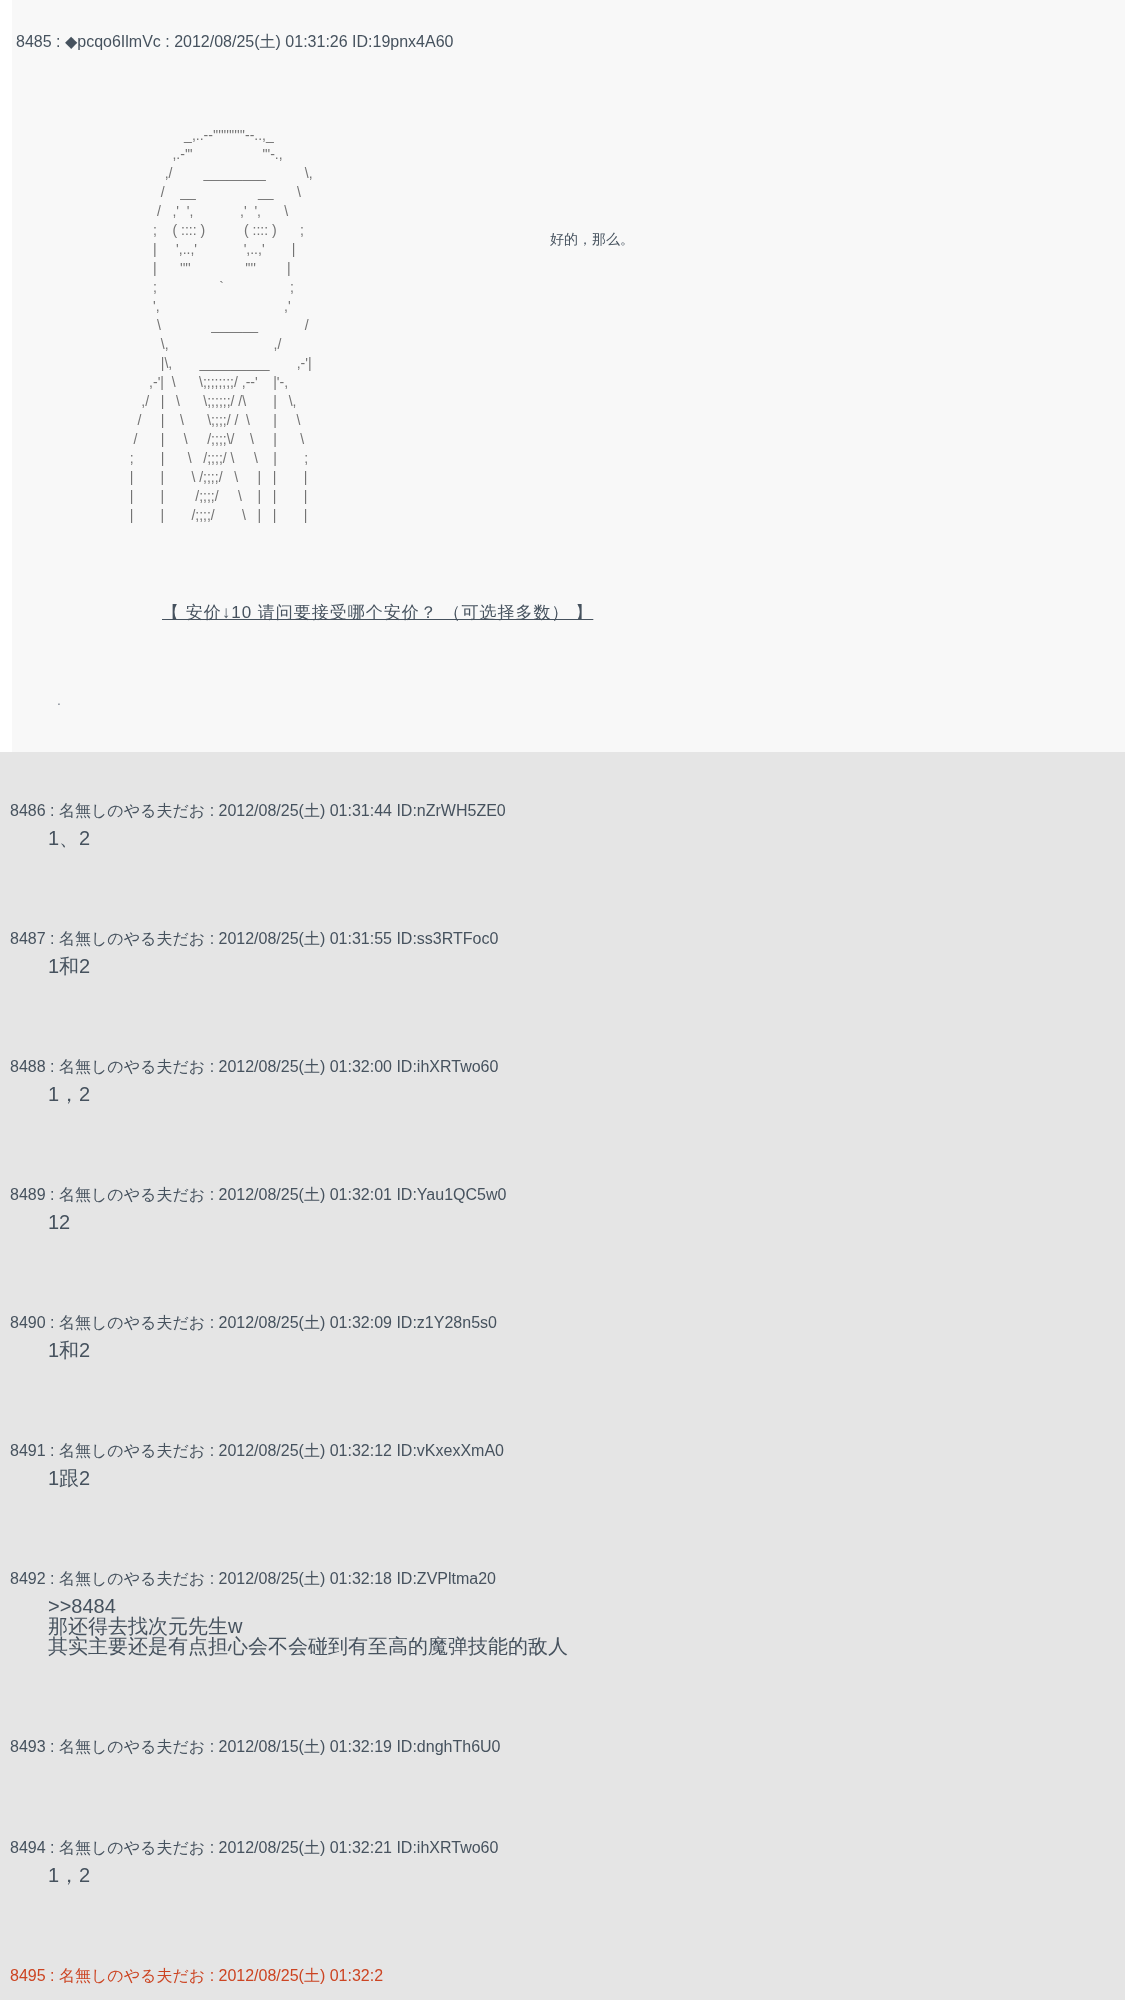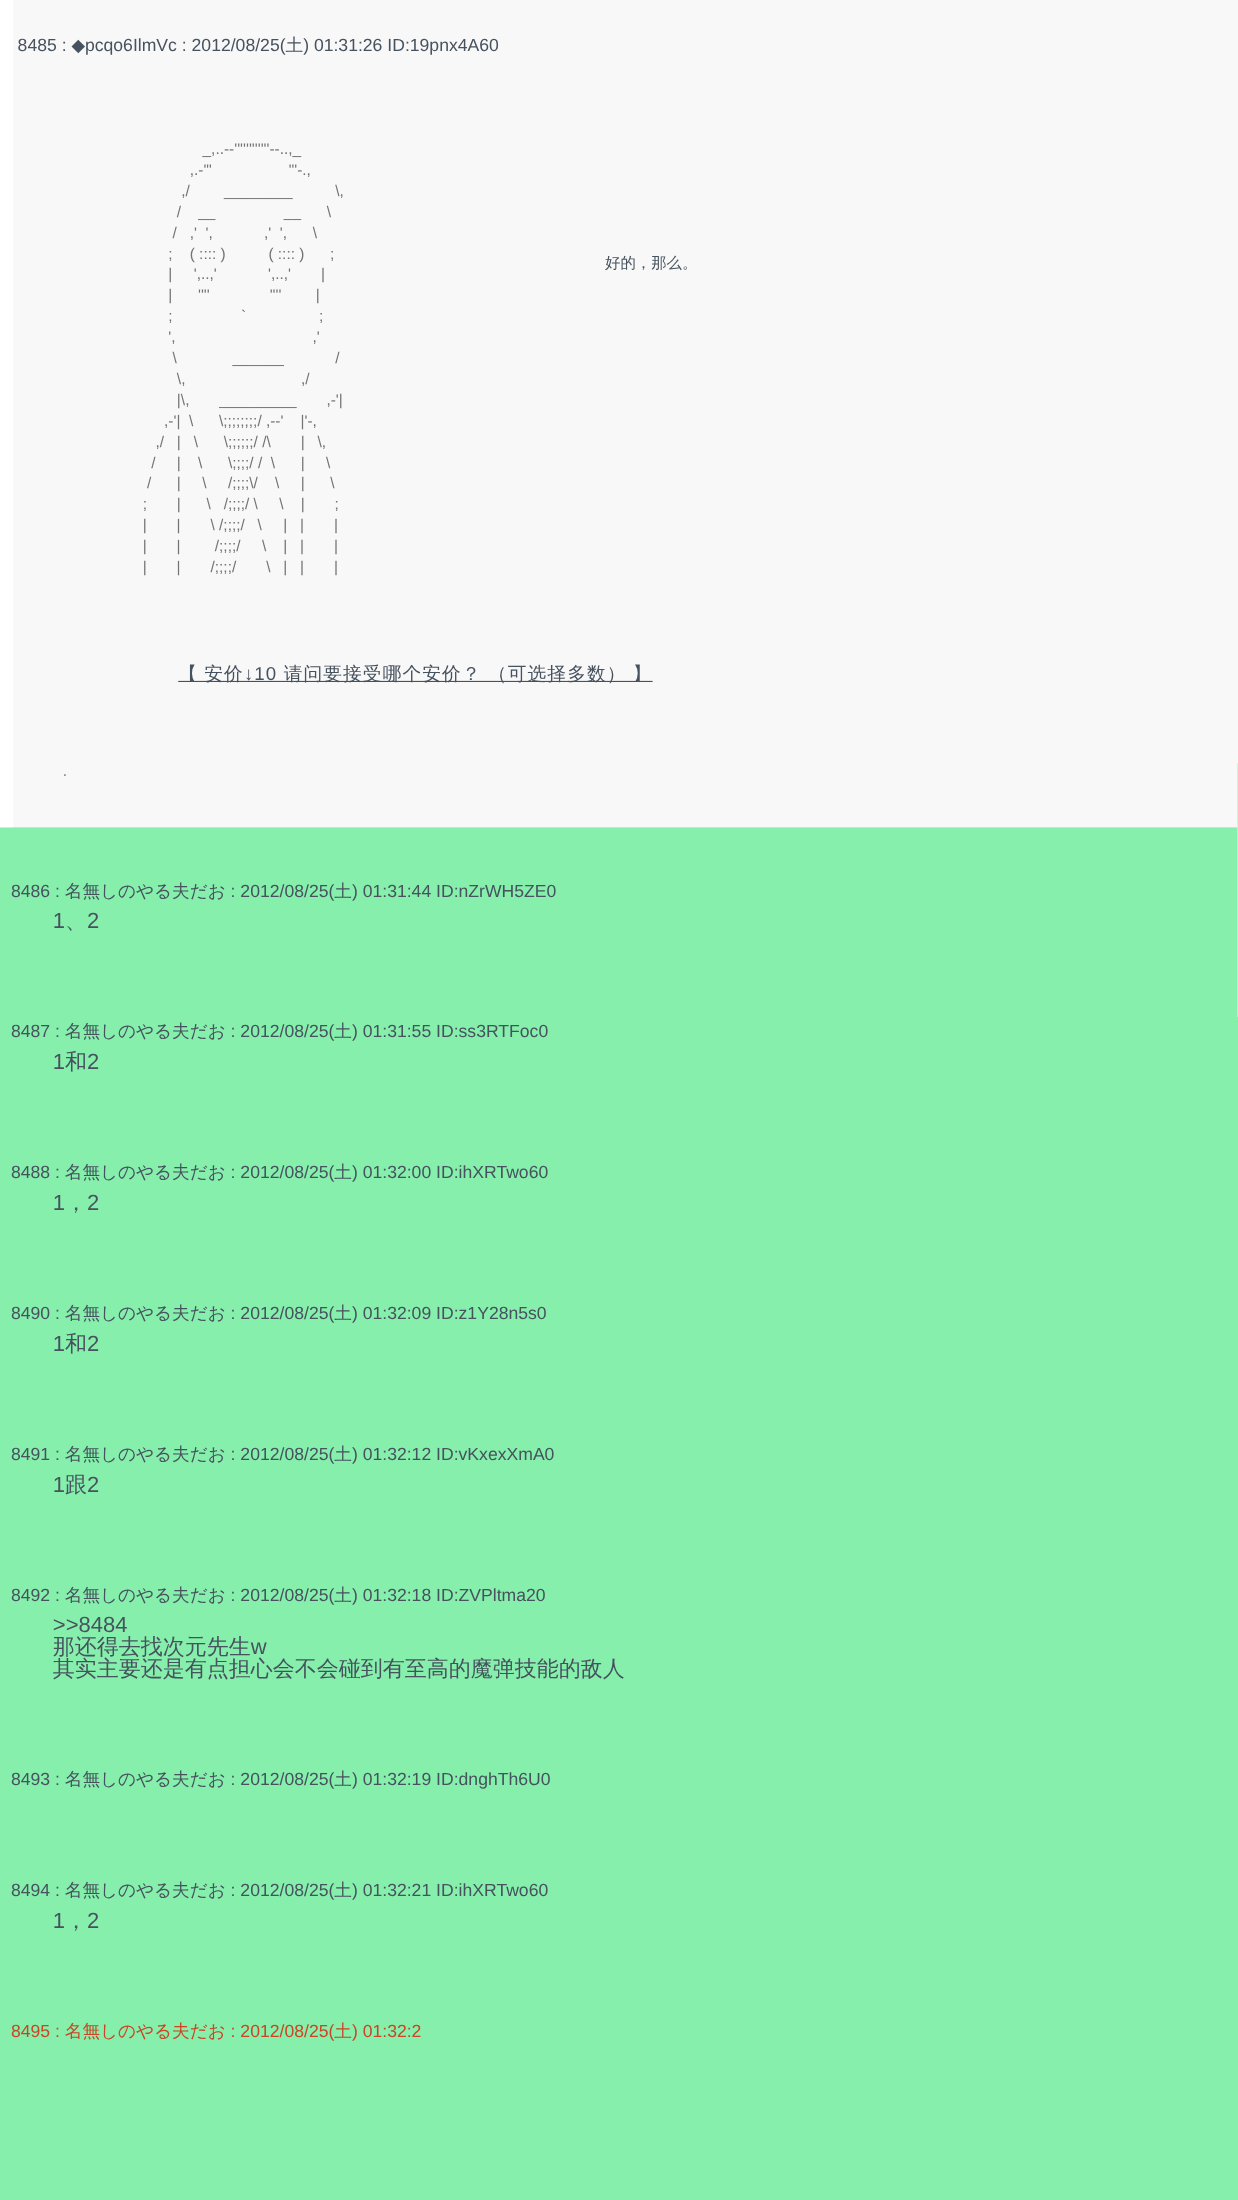--- a/index.html
+++ b/index.html
@@ -46,7 +46,7 @@
   }
   .thread-section{
     width:100%; height:1248px;
-    background:#86efac;
+    background:#e5e5e5;
     padding:49px 0 0 10px;
     overflow:hidden;
   }

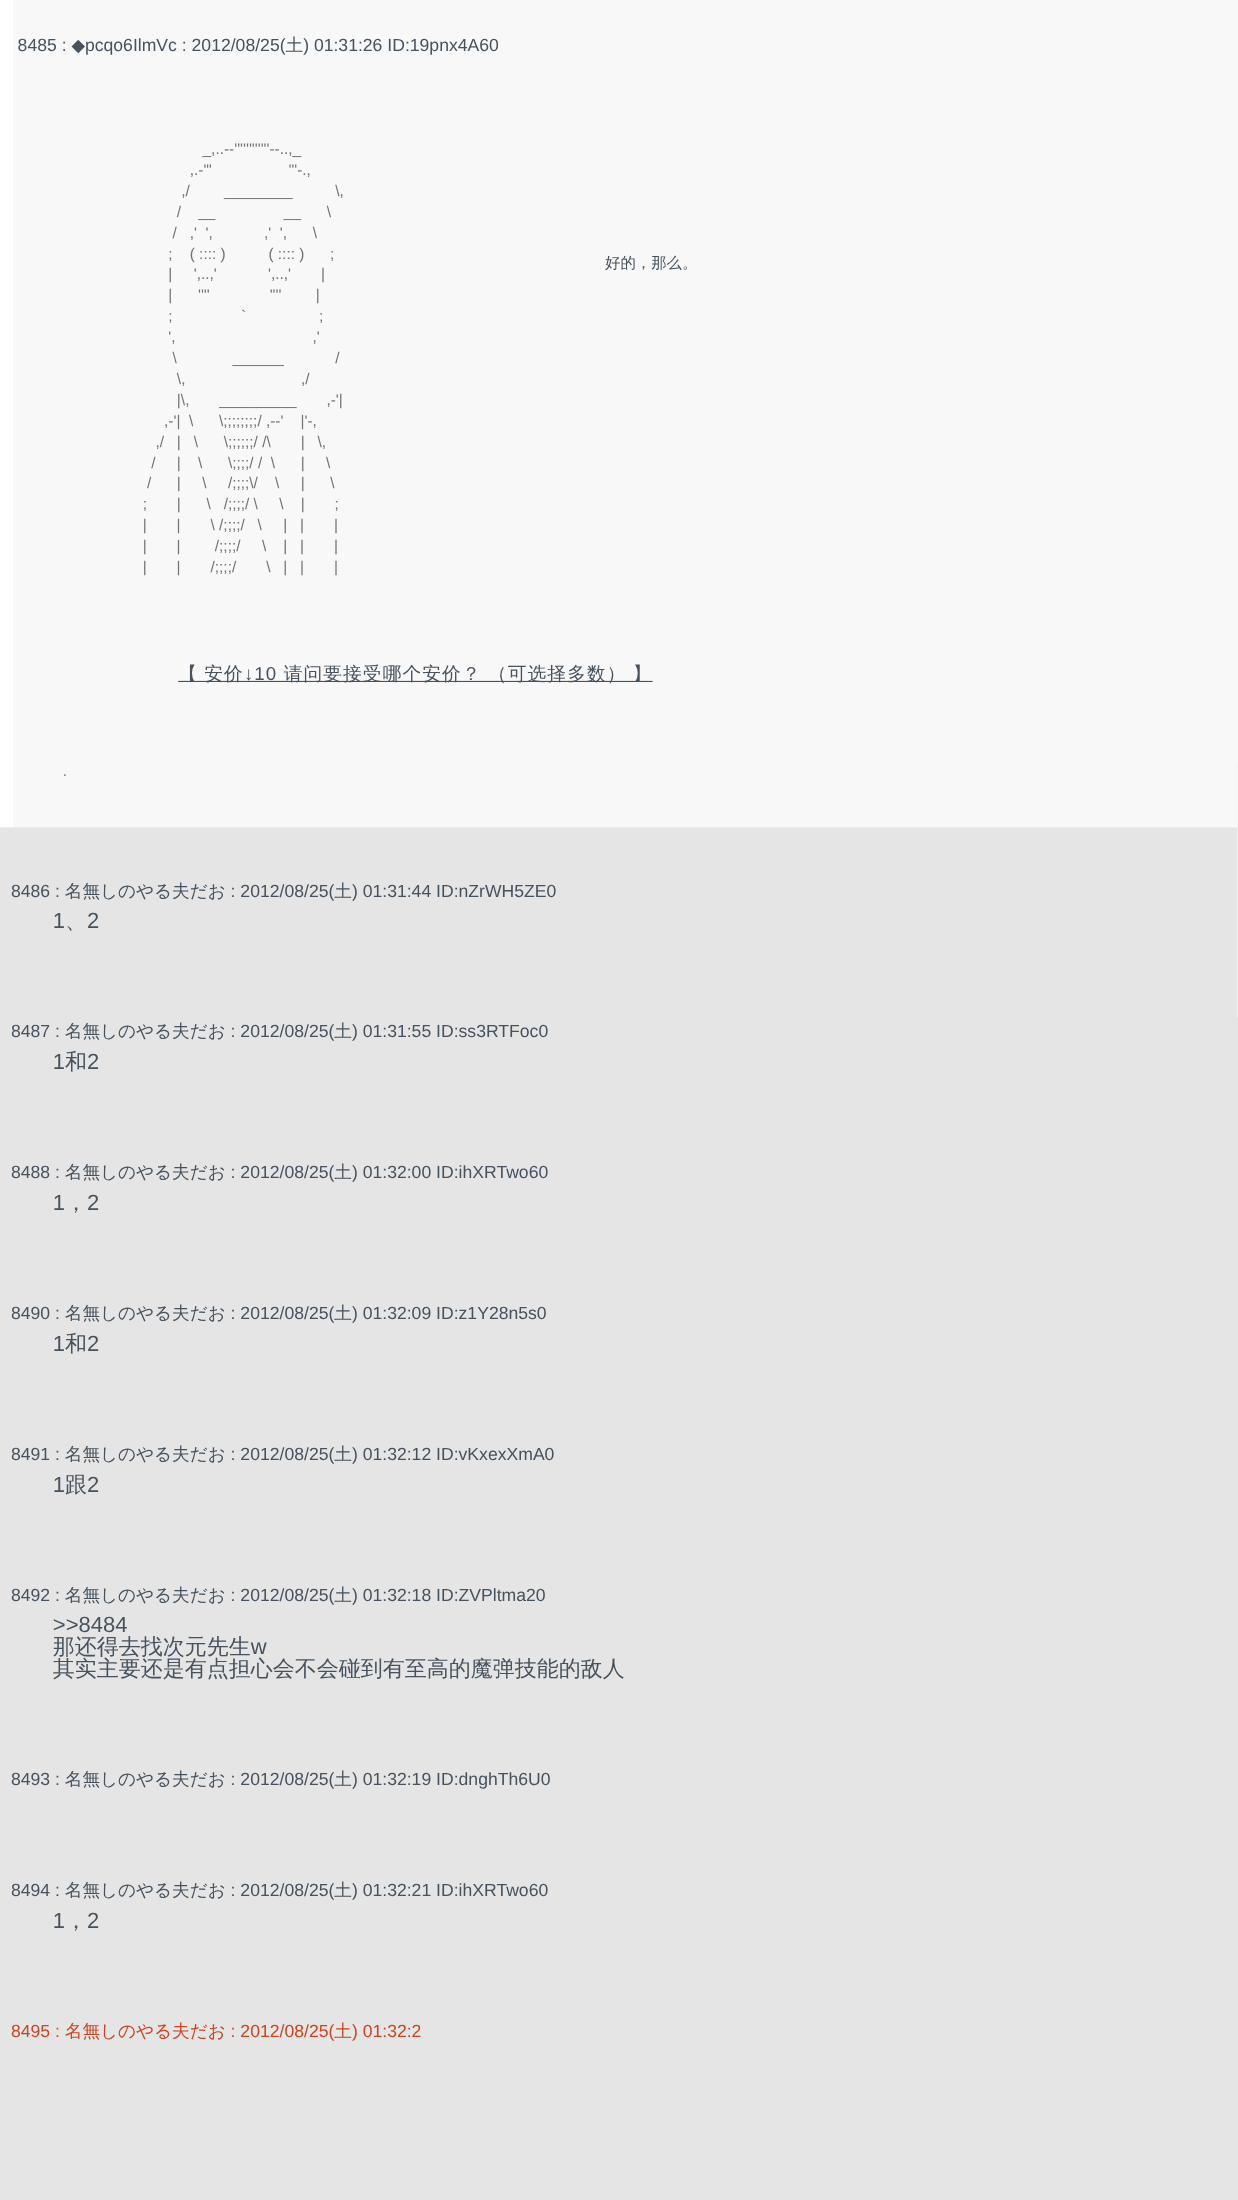--- a/index.html
+++ b/index.html
@@ -108,6 +108,10 @@
         <div class="body-line">1，2</div>
       </div>
       <div class="post">
+        <div class="hdr">8489 : 名無しのやる夫だお : 2012/08/25(土) 01:32:01 ID:Yau1QC5w0</div>
+        <div class="body-line">12</div>
+      </div>
+      <div class="post">
         <div class="hdr">8490 : 名無しのやる夫だお : 2012/08/25(土) 01:32:09 ID:z1Y28n5s0</div>
         <div class="body-line">1和2</div>
       </div>

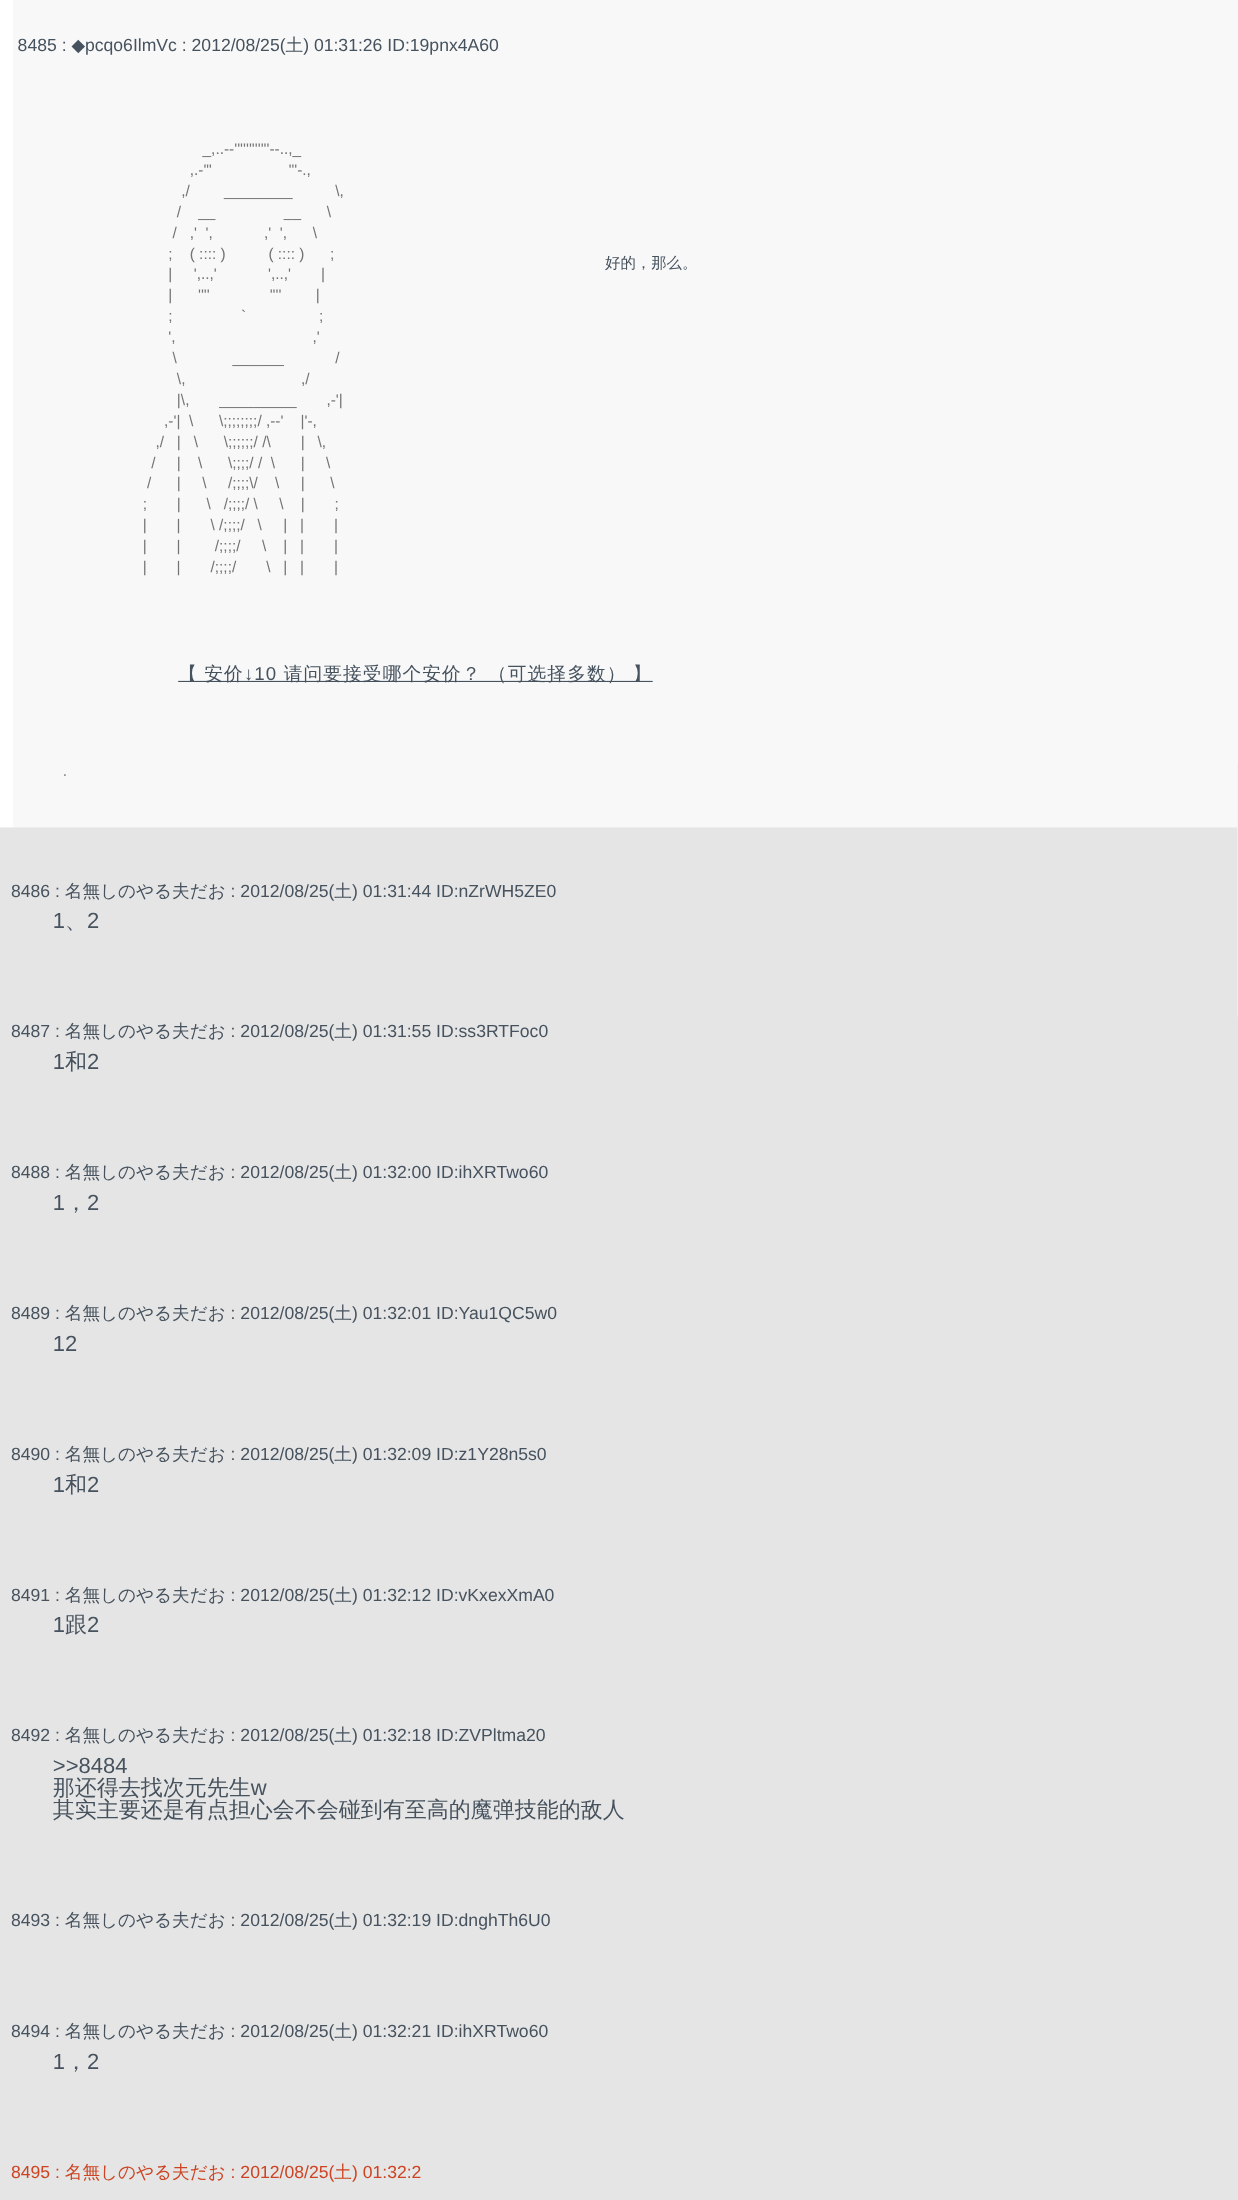--- a/index.html
+++ b/index.html
@@ -126,7 +126,7 @@
         <div class="body-line">其实主要还是有点担心会不会碰到有至高的魔弹技能的敌人</div>
       </div>
       <div class="post">
-        <div class="hdr">8493 : 名無しのやる夫だお : 2012/08/25(土) 01:32:19 ID:dnghTh6U0</div>
+        <div class="hdr">8493 : 名無しのやる夫だお : 2012/08/15(土) 01:32:19 ID:dnghTh6U0</div>
       </div>
       <div class="post">
         <div class="hdr">8494 : 名無しのやる夫だお : 2012/08/25(土) 01:32:21 ID:ihXRTwo60</div>

